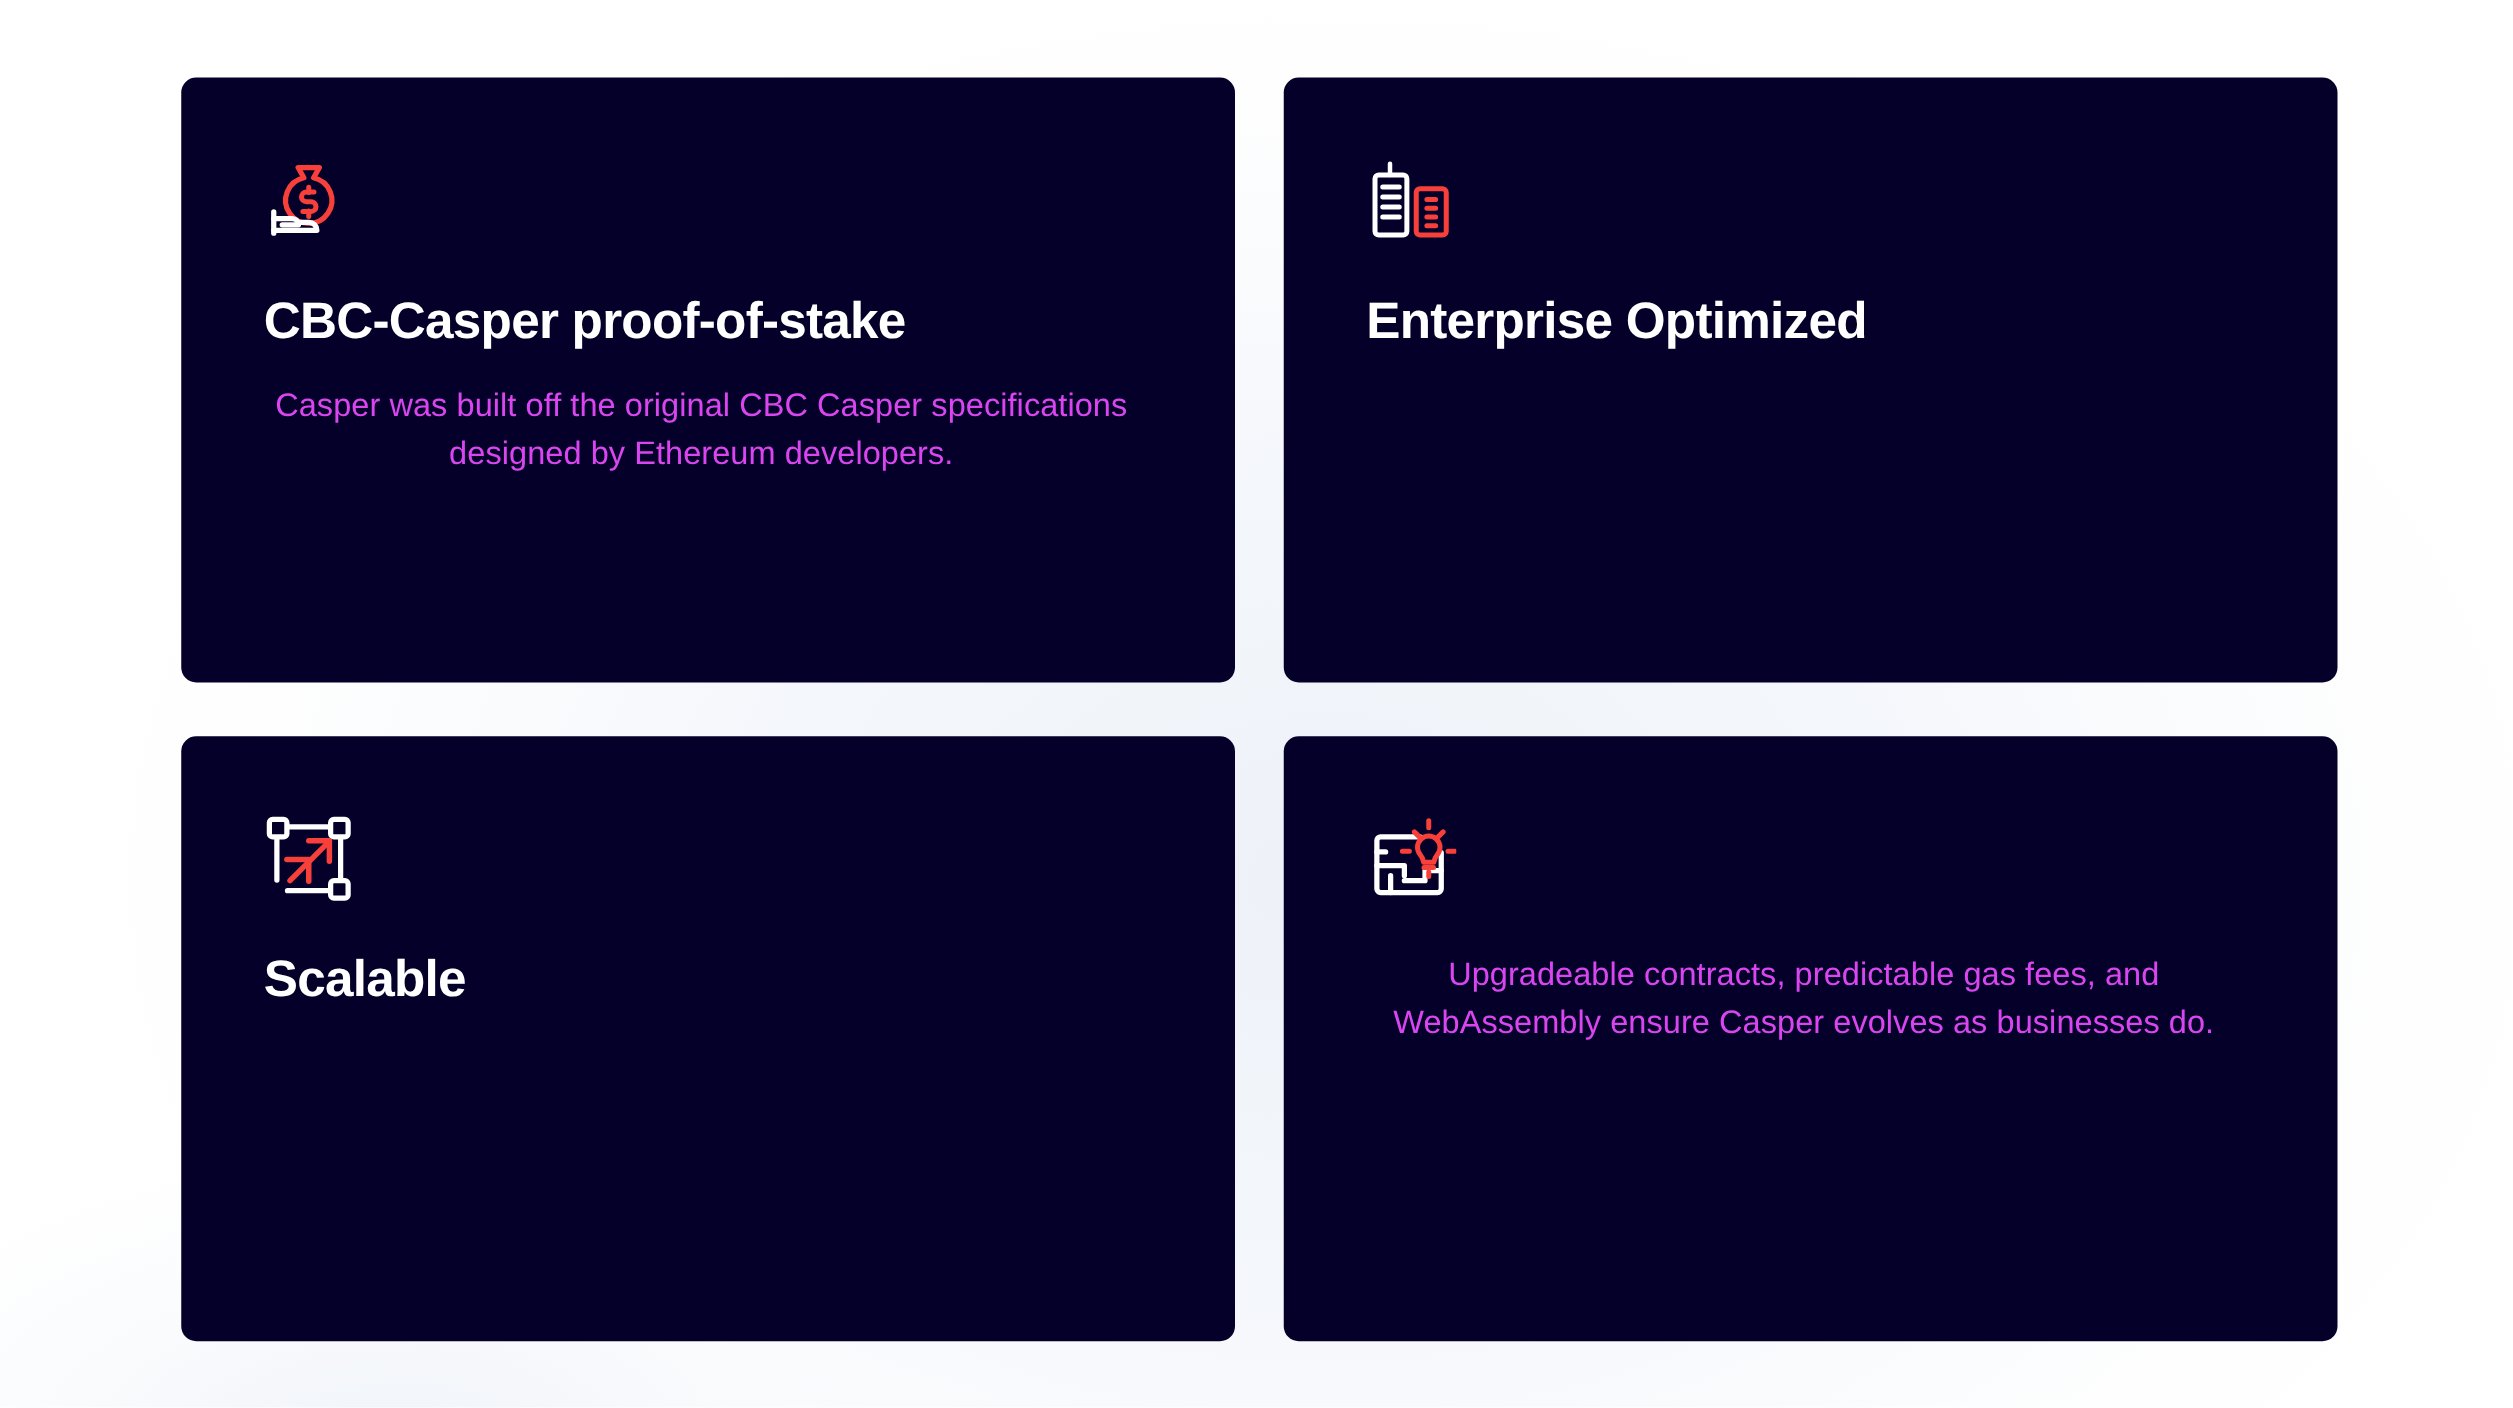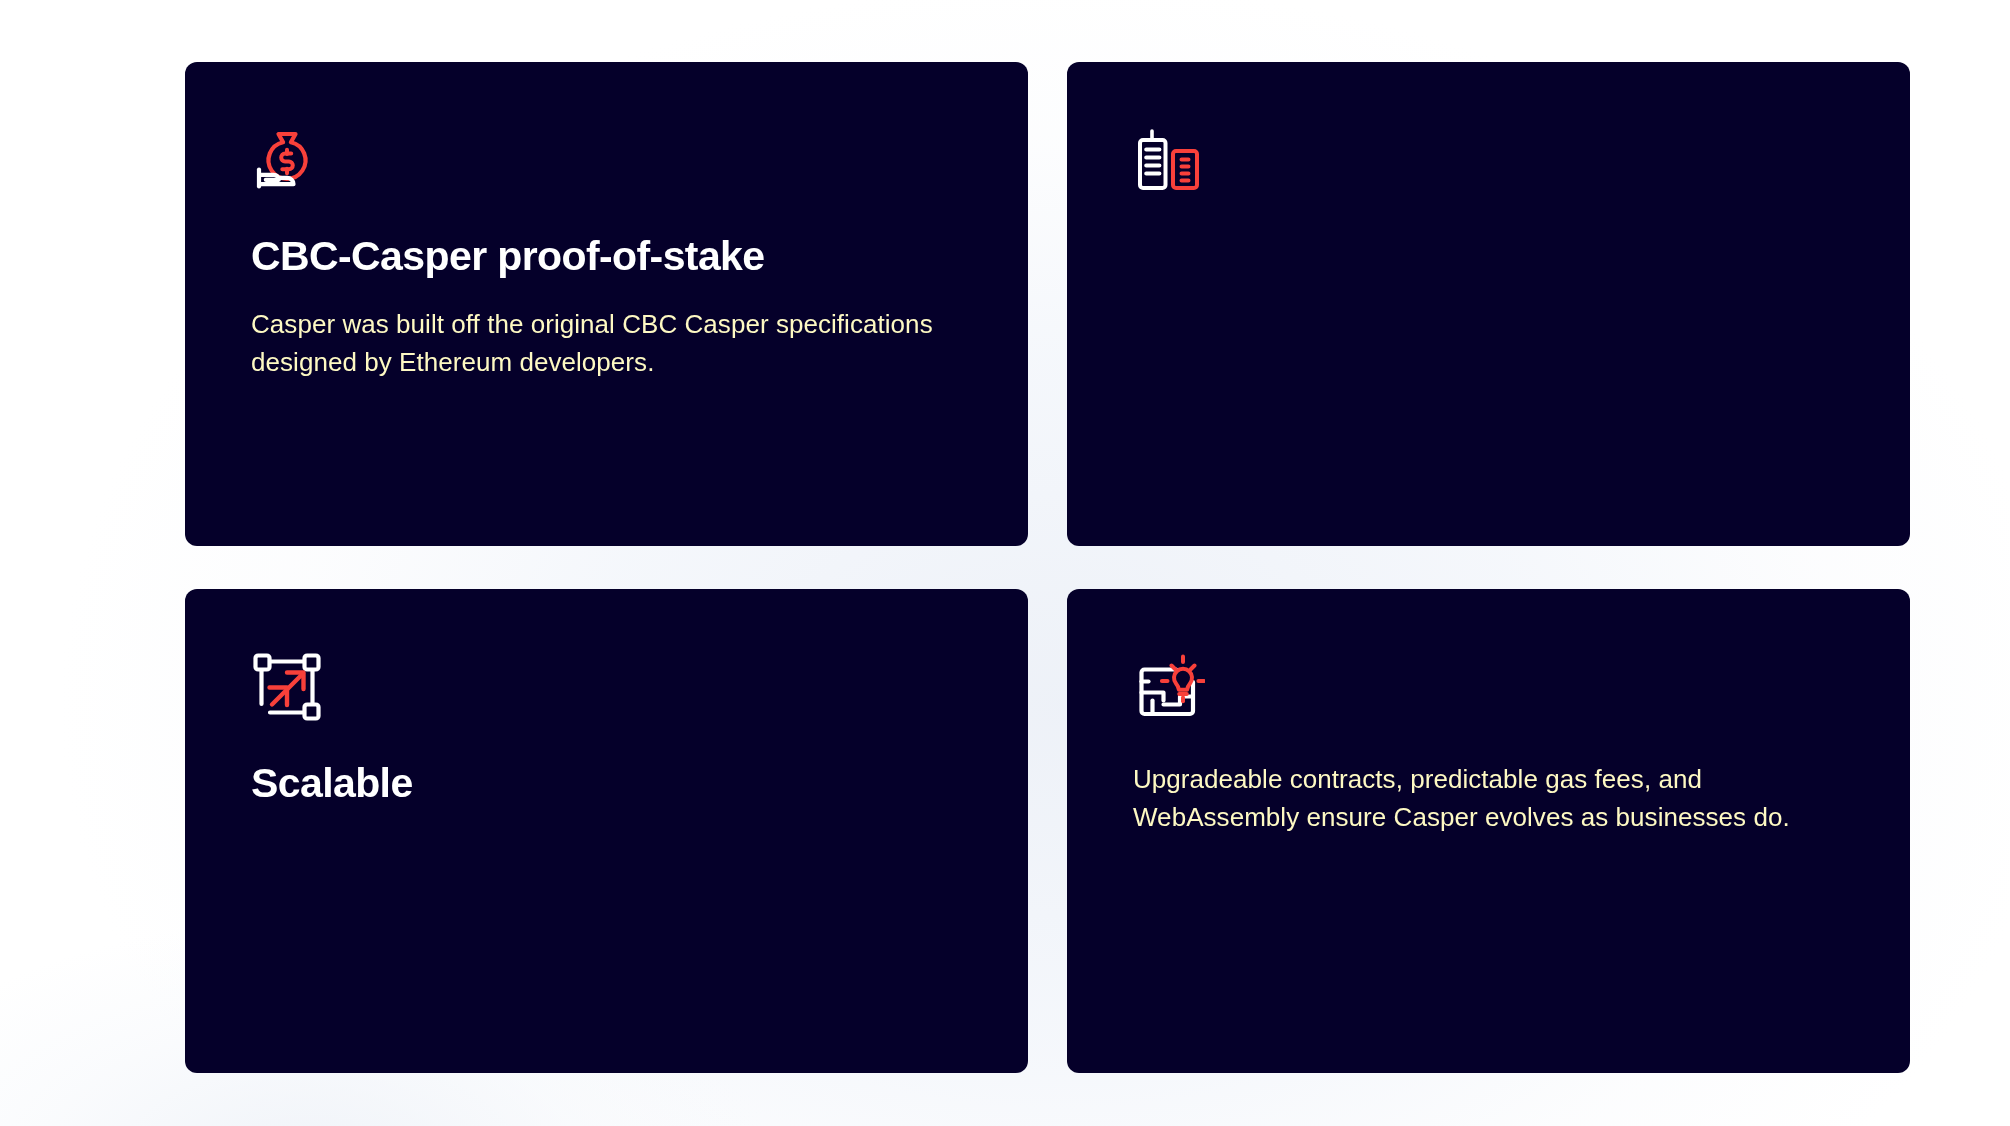--- a/index.html
+++ b/index.html
@@ -59,7 +59,6 @@
     column-gap: 39px;
     row-gap: 43px;
     z-index: 2;
-    margin-left: 40px;
   }
 
   .card {

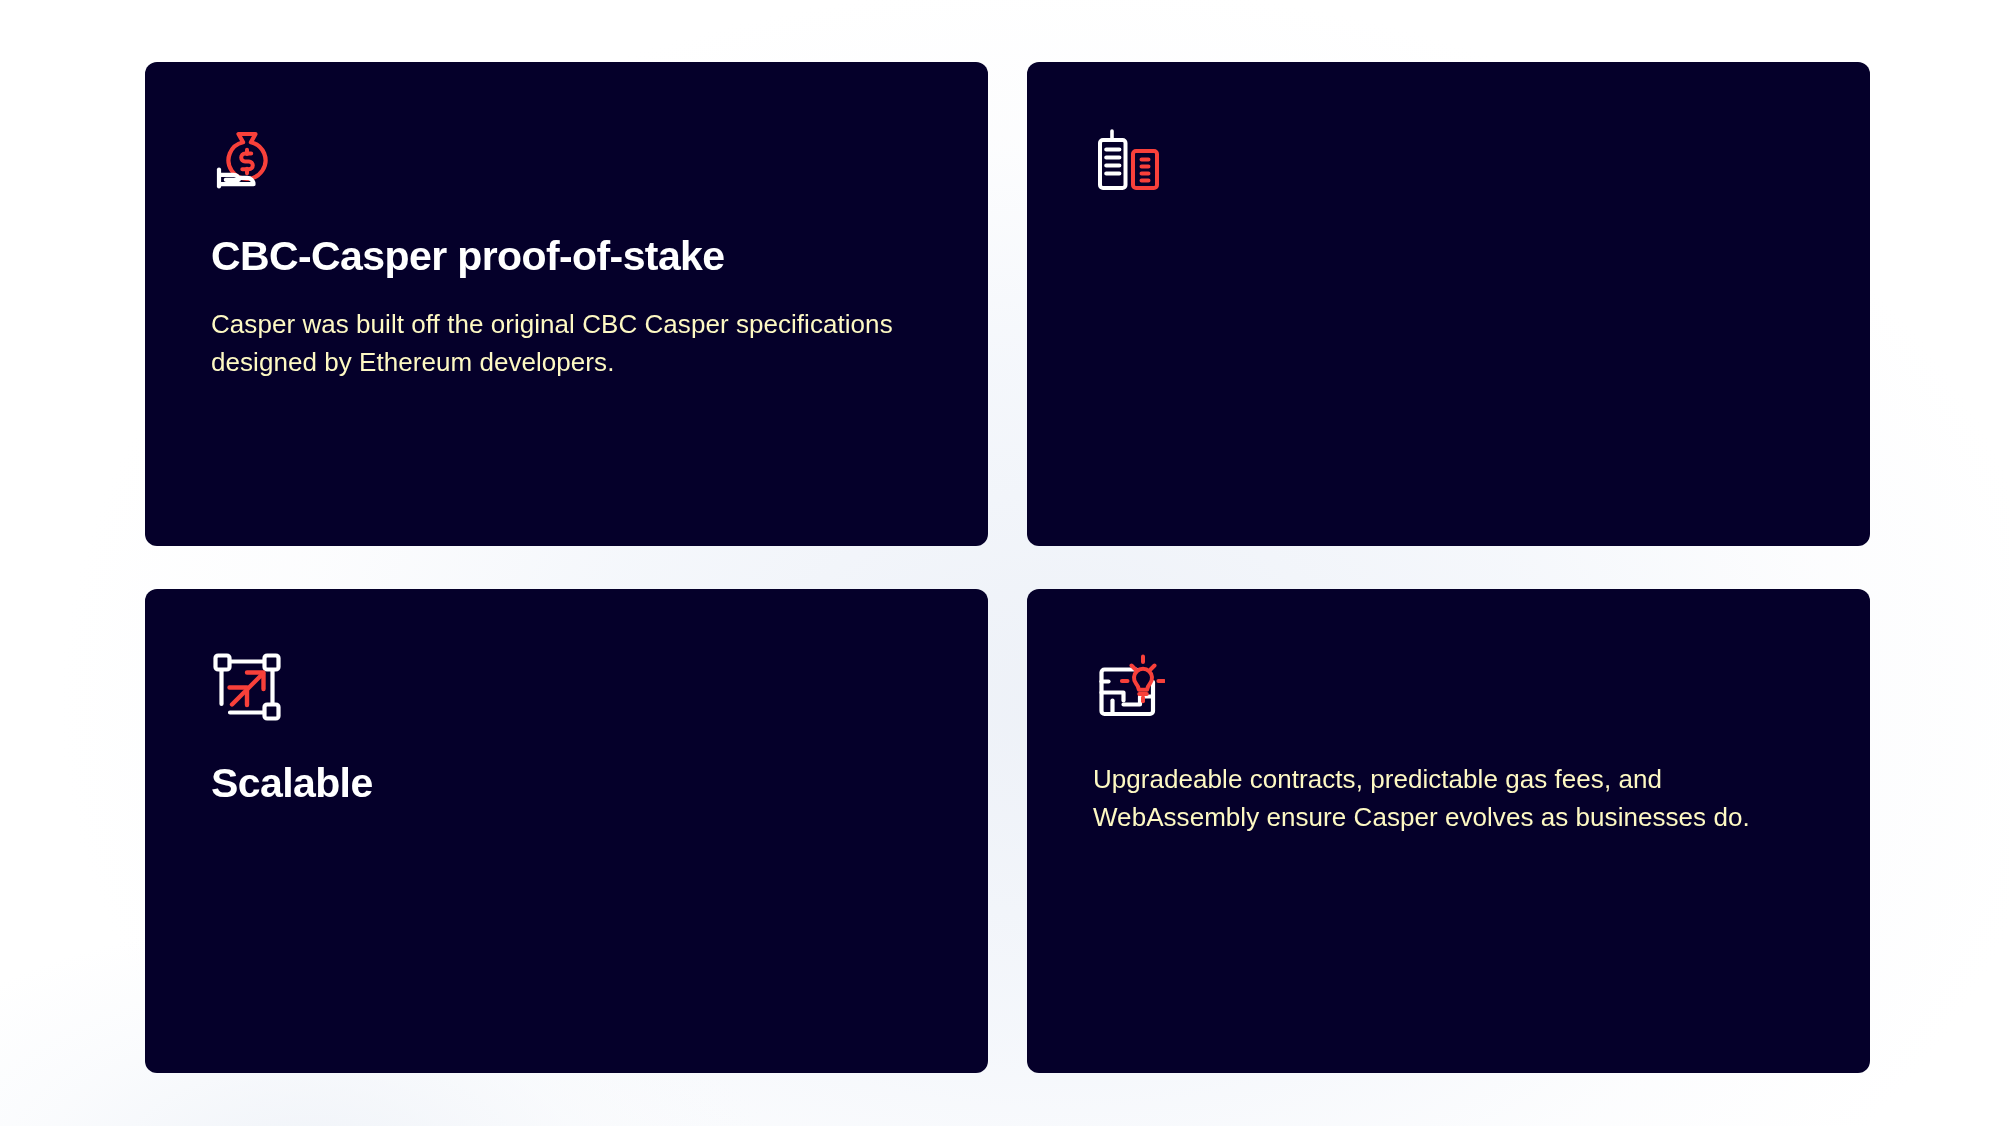--- a/index.html
+++ b/index.html
@@ -134,6 +134,7 @@
         <path d="M48.5 35.5 h7 M48.5 42.5 h7 M48.5 49.5 h7 M48.5 56.5 h7" stroke="#f8403a" stroke-width="4" stroke-linecap="round"></path>
       </svg>
     </span>
+    <div class="card-title">Enterprise Optimized</div>
   </div>
 
   <div class="card">

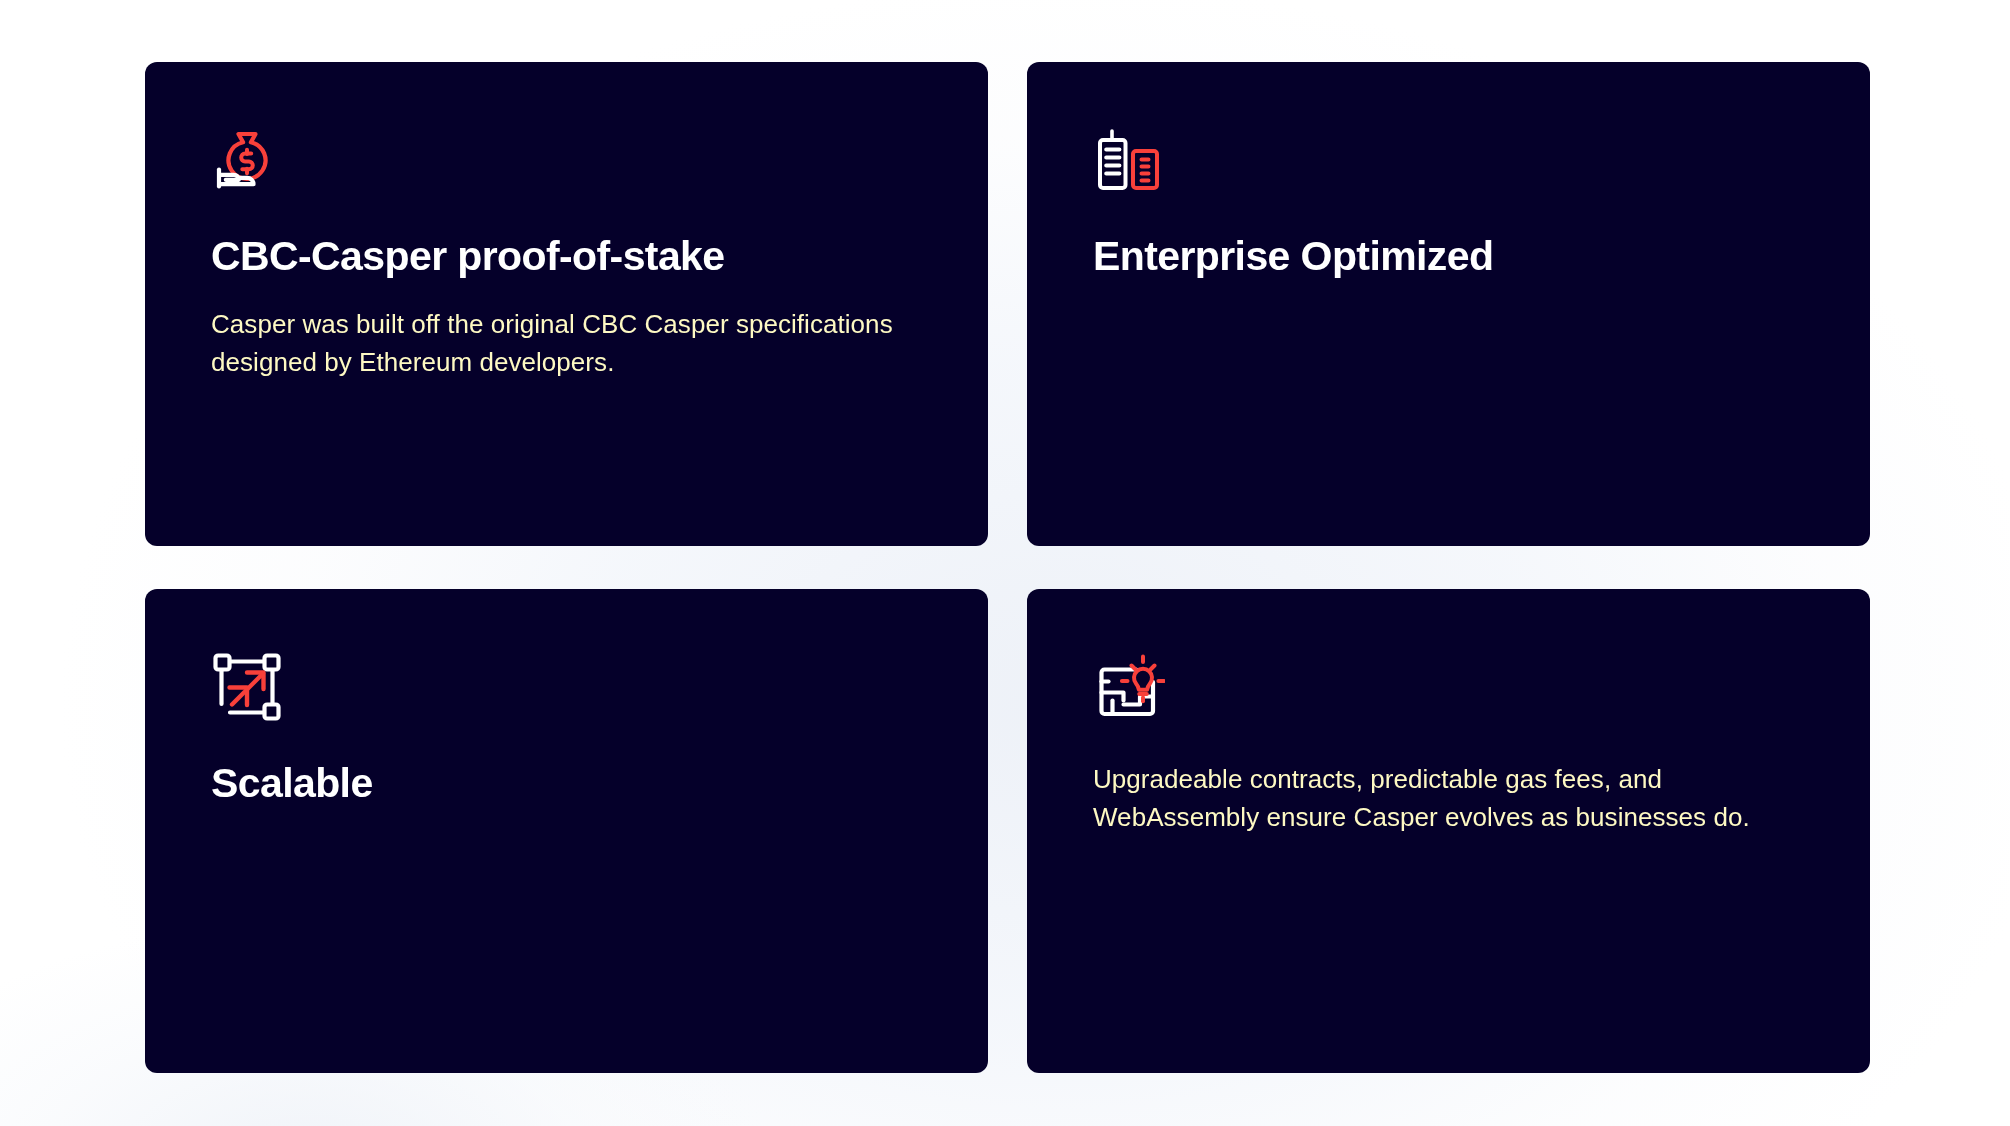--- a/index.html
+++ b/index.html
@@ -87,12 +87,13 @@
   }
 
   .card-body {
-    color: #fef9c3;
+    color: #d946ef;
     font-size: 26px;
     line-height: 1.46;
     font-weight: 400;
     max-width: 700px;
     letter-spacing: 0.05px;
+    text-align: center;
   }
 </style>
 </head>

